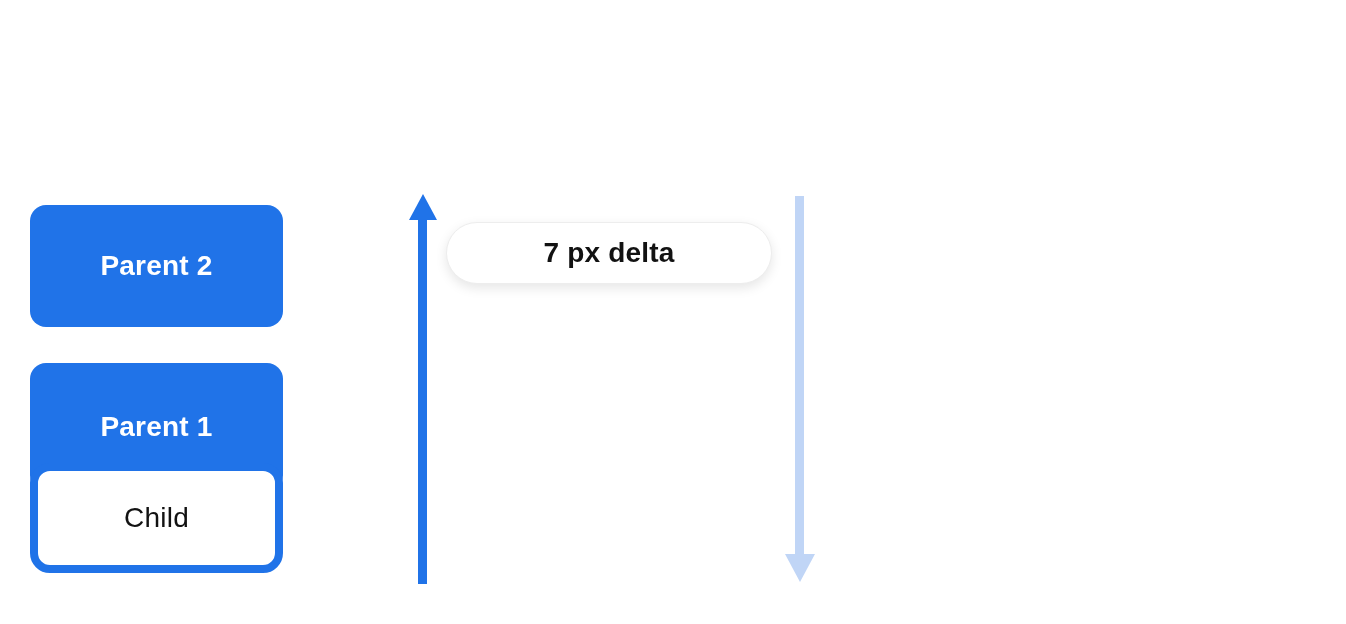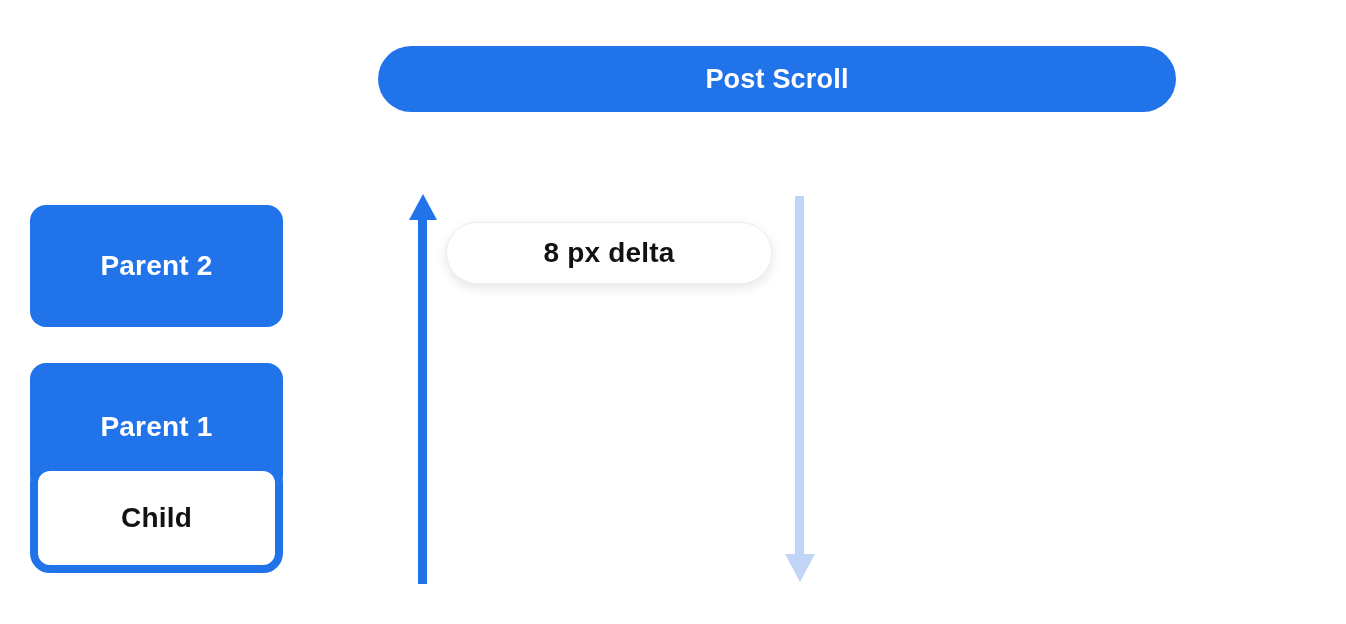--- a/index.html
+++ b/index.html
@@ -75,9 +75,6 @@
 
 <div class="canvas">
 
-  <div class="pill header-pill">
-    <span>Post Scroll</span>
-  </div>
 
   <div class="node filled node-parent-2">
     <span>Parent 2</span>

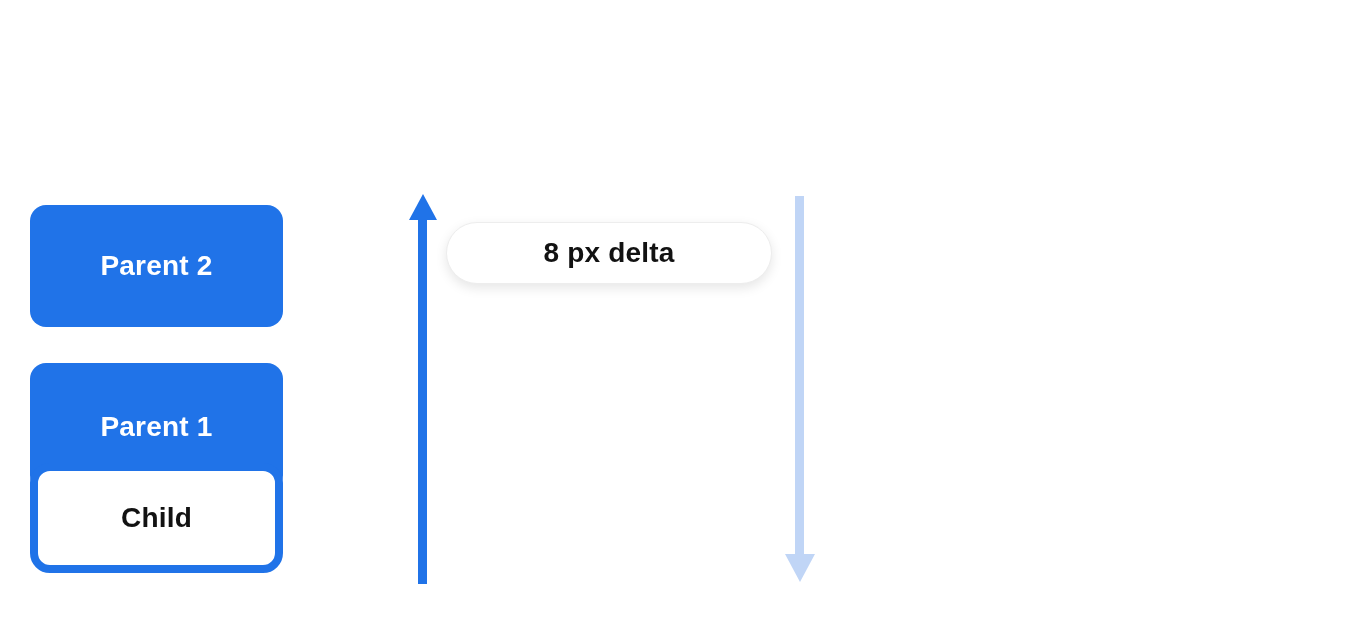--- a/index.html
+++ b/index.html
@@ -94,7 +94,7 @@
   </div>
 
   <div class="pill delta-pill">
-    <span>8 px delta</span>
+    <span>7 px delta</span>
   </div>
 
 

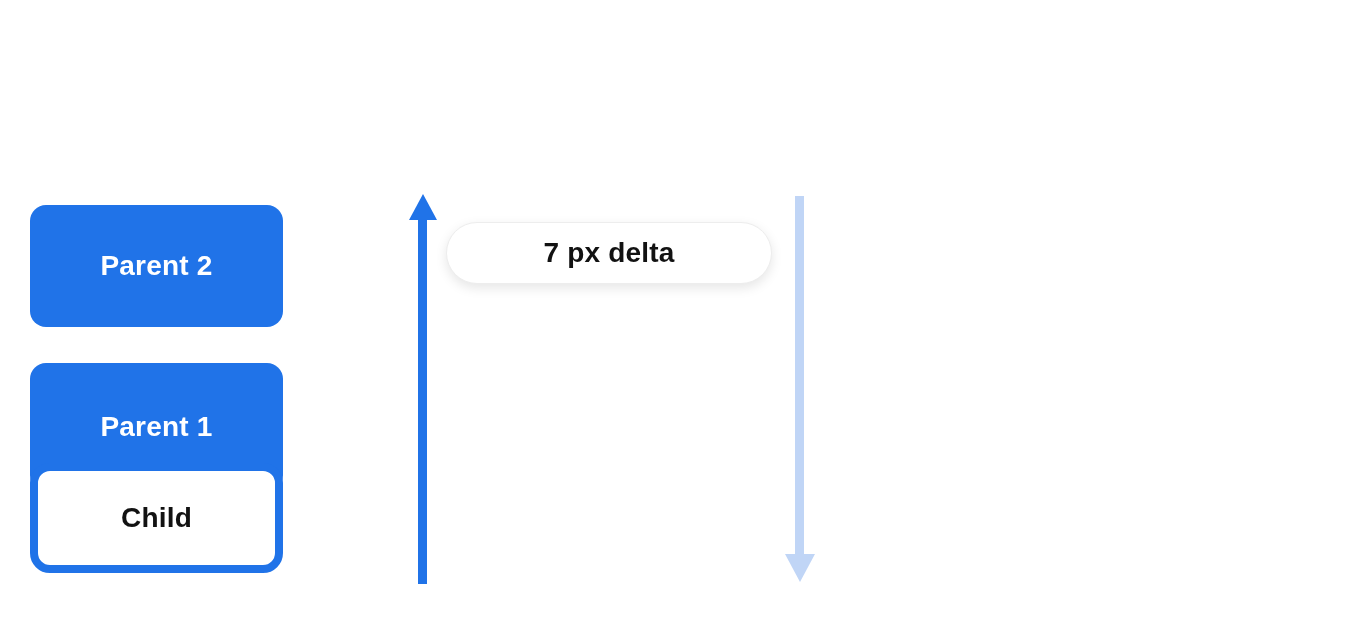--- a/index.html
+++ b/index.html
@@ -40,7 +40,7 @@
   .node-parent-1{top:327px;height:128px;margin-top:36px;}
   .node.outlined{
     top:463px;height:110px;background:#ffffff;color:var(--text-dark);
-    border:8px solid var(--primary-blue);border-radius:20px;font-weight:700;
+    border:8px solid var(--primary-blue);border-radius:20px;font-weight:400;
   }
   .delta-pill{
     left:446px;top:222px;width:326px;height:62px;border-radius:31px;

